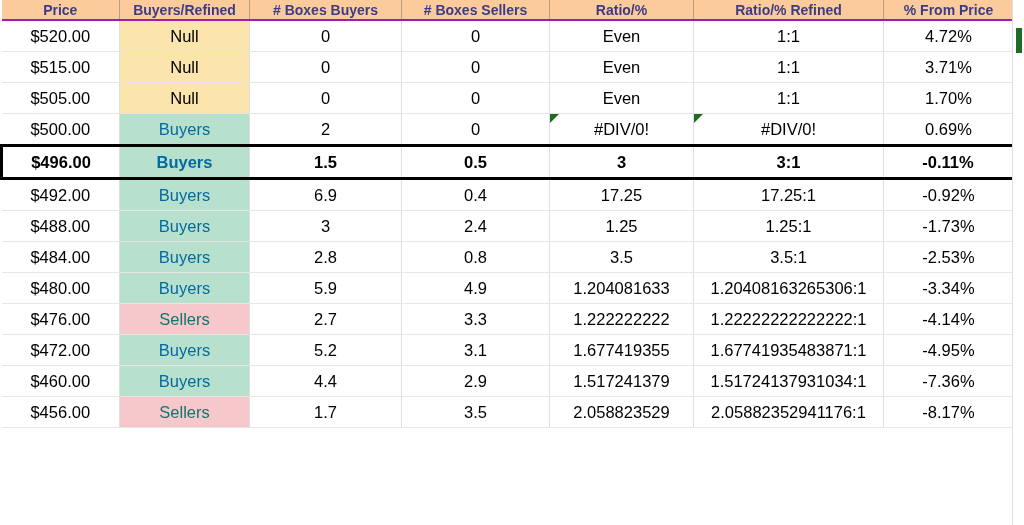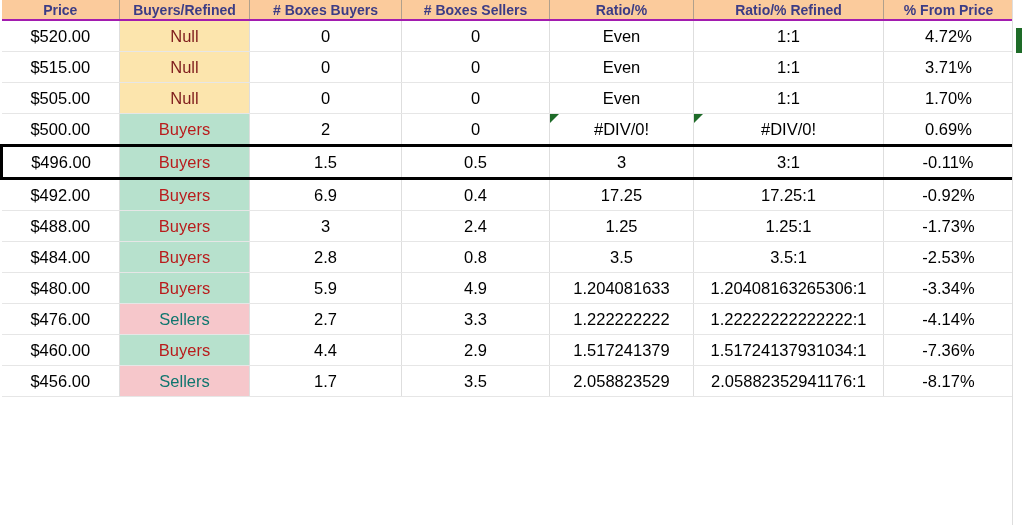--- a/index.html
+++ b/index.html
@@ -70,7 +70,7 @@
   tbody td.col-price { border-right: 1px solid #dedede; }
 
   
-  td.fill-null   { background: #fce5ad; color: #7f1d1d; }
+  td.fill-null   { background: #fce5ad; color: #000000; }
   td.fill-buyers { background: #b7e1cd; color: #b91c1c; }
   td.fill-sellers{ background: #f6c7cb; color: #0f766e; }
 

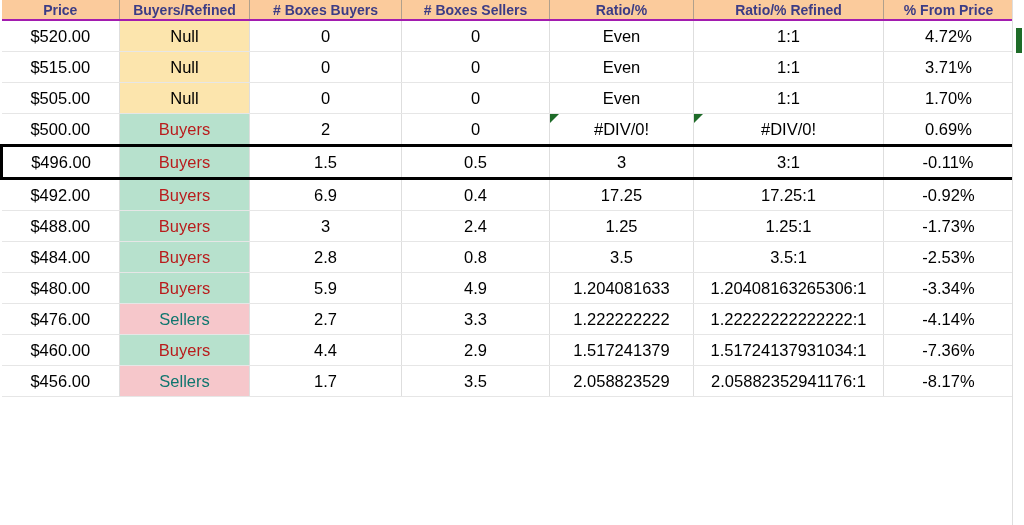--- a/index.html
+++ b/index.html
@@ -71,7 +71,7 @@
 
   
   td.fill-null   { background: #fce5ad; color: #000000; }
-  td.fill-buyers { background: #b7e1cd; color: #b91c1c; }
+  td.fill-buyers { background: #b7e1cd; color: #0369a1; }
   td.fill-sellers{ background: #f6c7cb; color: #0f766e; }
 
   

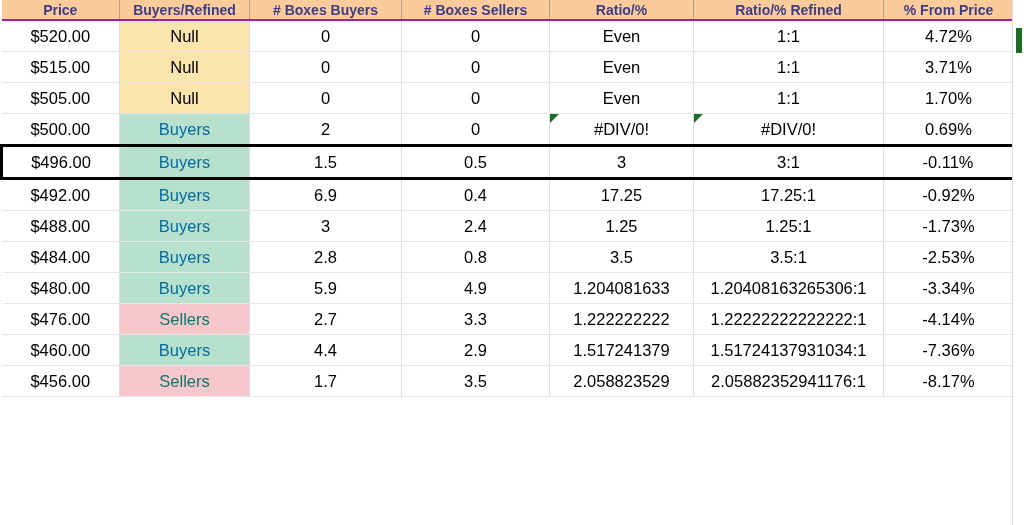--- a/index.html
+++ b/index.html
@@ -76,7 +76,7 @@
 
   
   tr.highlight td {
-    font-weight: normal;
+    font-weight: bold;
     border-top: 3px solid #000000;
     border-bottom: 3px solid #000000;
   }

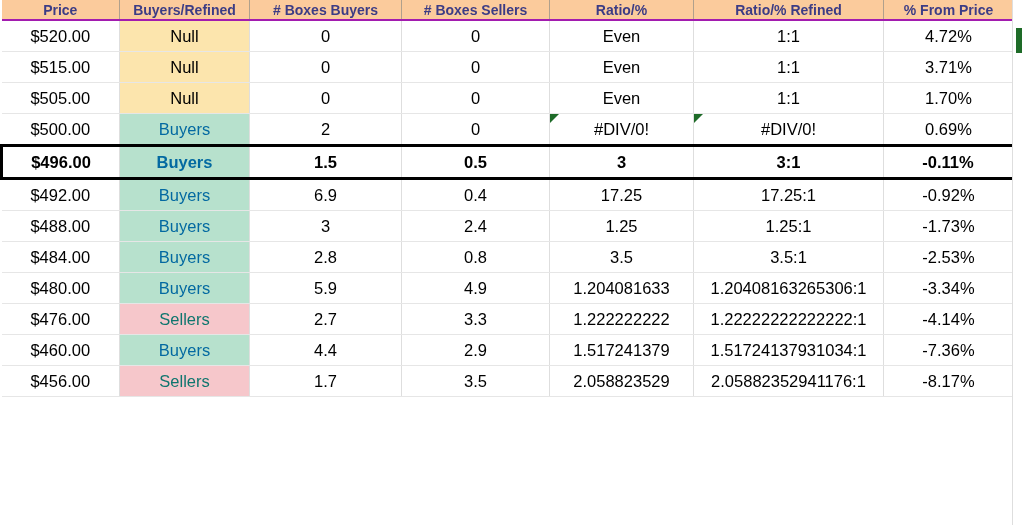--- a/index.html
+++ b/index.html
@@ -232,6 +232,15 @@
           <td class="edge-right">-4.14%</td>
         </tr>
         <tr>
+          <td class="col-price edge-left">$472.00</td>
+          <td class="fill-buyers">Buyers</td>
+          <td>5.2</td>
+          <td>3.1</td>
+          <td>1.677419355</td>
+          <td>1.67741935483871:1</td>
+          <td class="edge-right">-4.95%</td>
+        </tr>
+        <tr>
           <td class="col-price edge-left">$460.00</td>
           <td class="fill-buyers">Buyers</td>
           <td>4.4</td>

